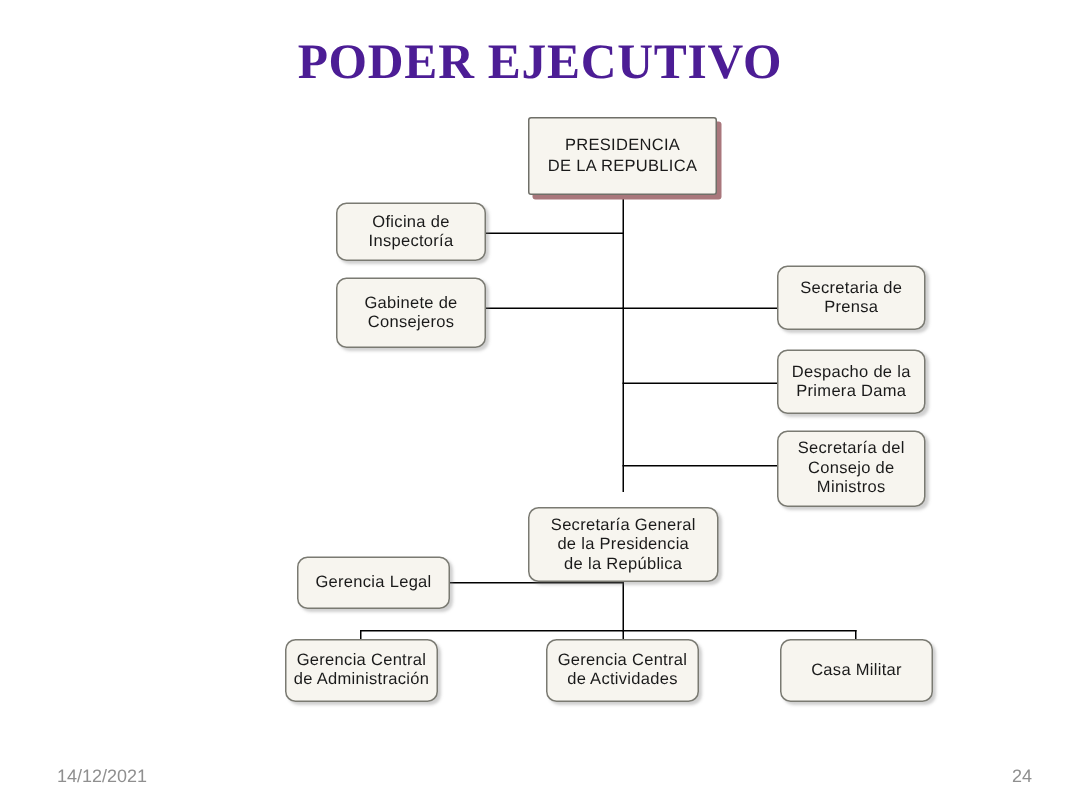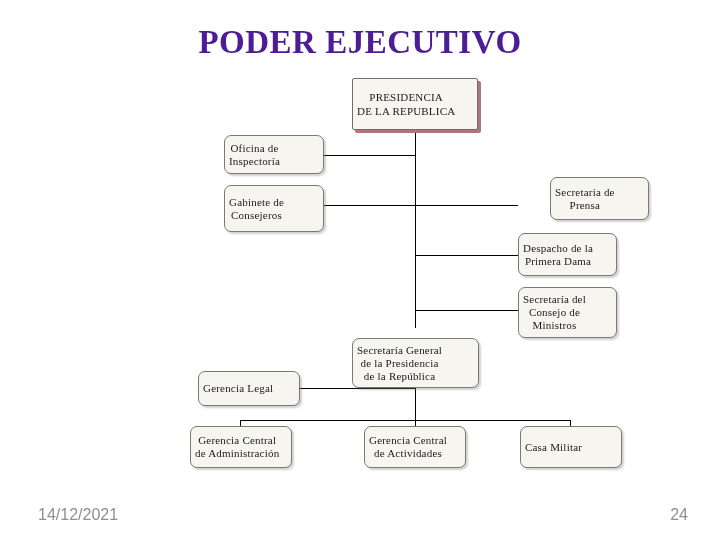--- a/index.html
+++ b/index.html
@@ -56,10 +56,10 @@
     border-radius: 7px;
     display: flex;
     align-items: center;
-    justify-content: flex-start;
+    justify-content: center;
     text-align: center;
     color: #1a1a1a;
-    font-family: Liberation Serif, serif;
+    font-family: Liberation Sans, sans-serif;
     font-size: 11px;
     line-height: 13px;
     letter-spacing: 0.2px;

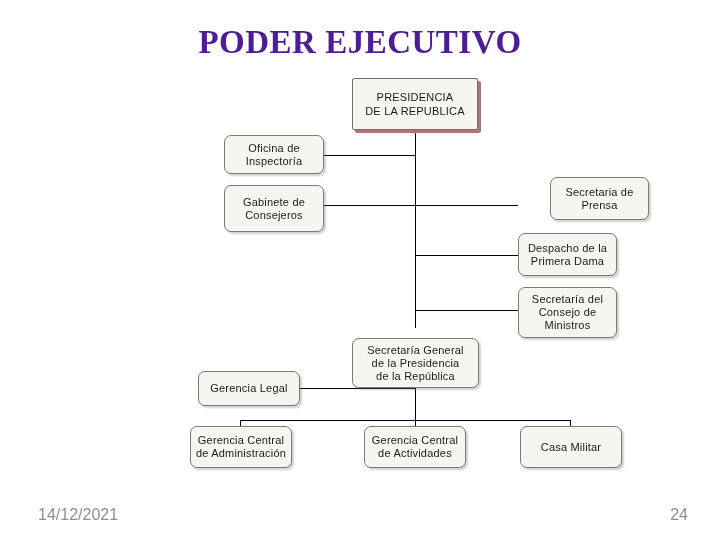--- a/index.html
+++ b/index.html
@@ -140,7 +140,7 @@
 Consejeros</span>
   </div>
 
-  <div class="node shadowed" style="left:518px; top:177px; width:99px; height:43px;margin-left:32px;">
+  <div class="node shadowed" style="left:518px; top:177px; width:99px; height:43px;">
     <span class="node-label">Secretaria de
 Prensa</span>
   </div>

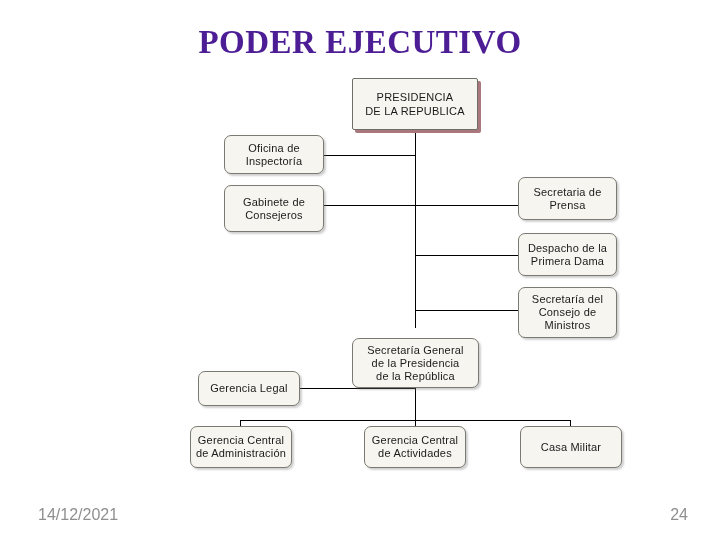--- a/index.html
+++ b/index.html
@@ -89,7 +89,7 @@
   .footer-text {
     position: absolute;
     font-family: "Liberation Sans", sans-serif;
-    font-size: 16px;
+    font-size: 12px;
     color: #8f8f8f;
     bottom: 16px;
   }

